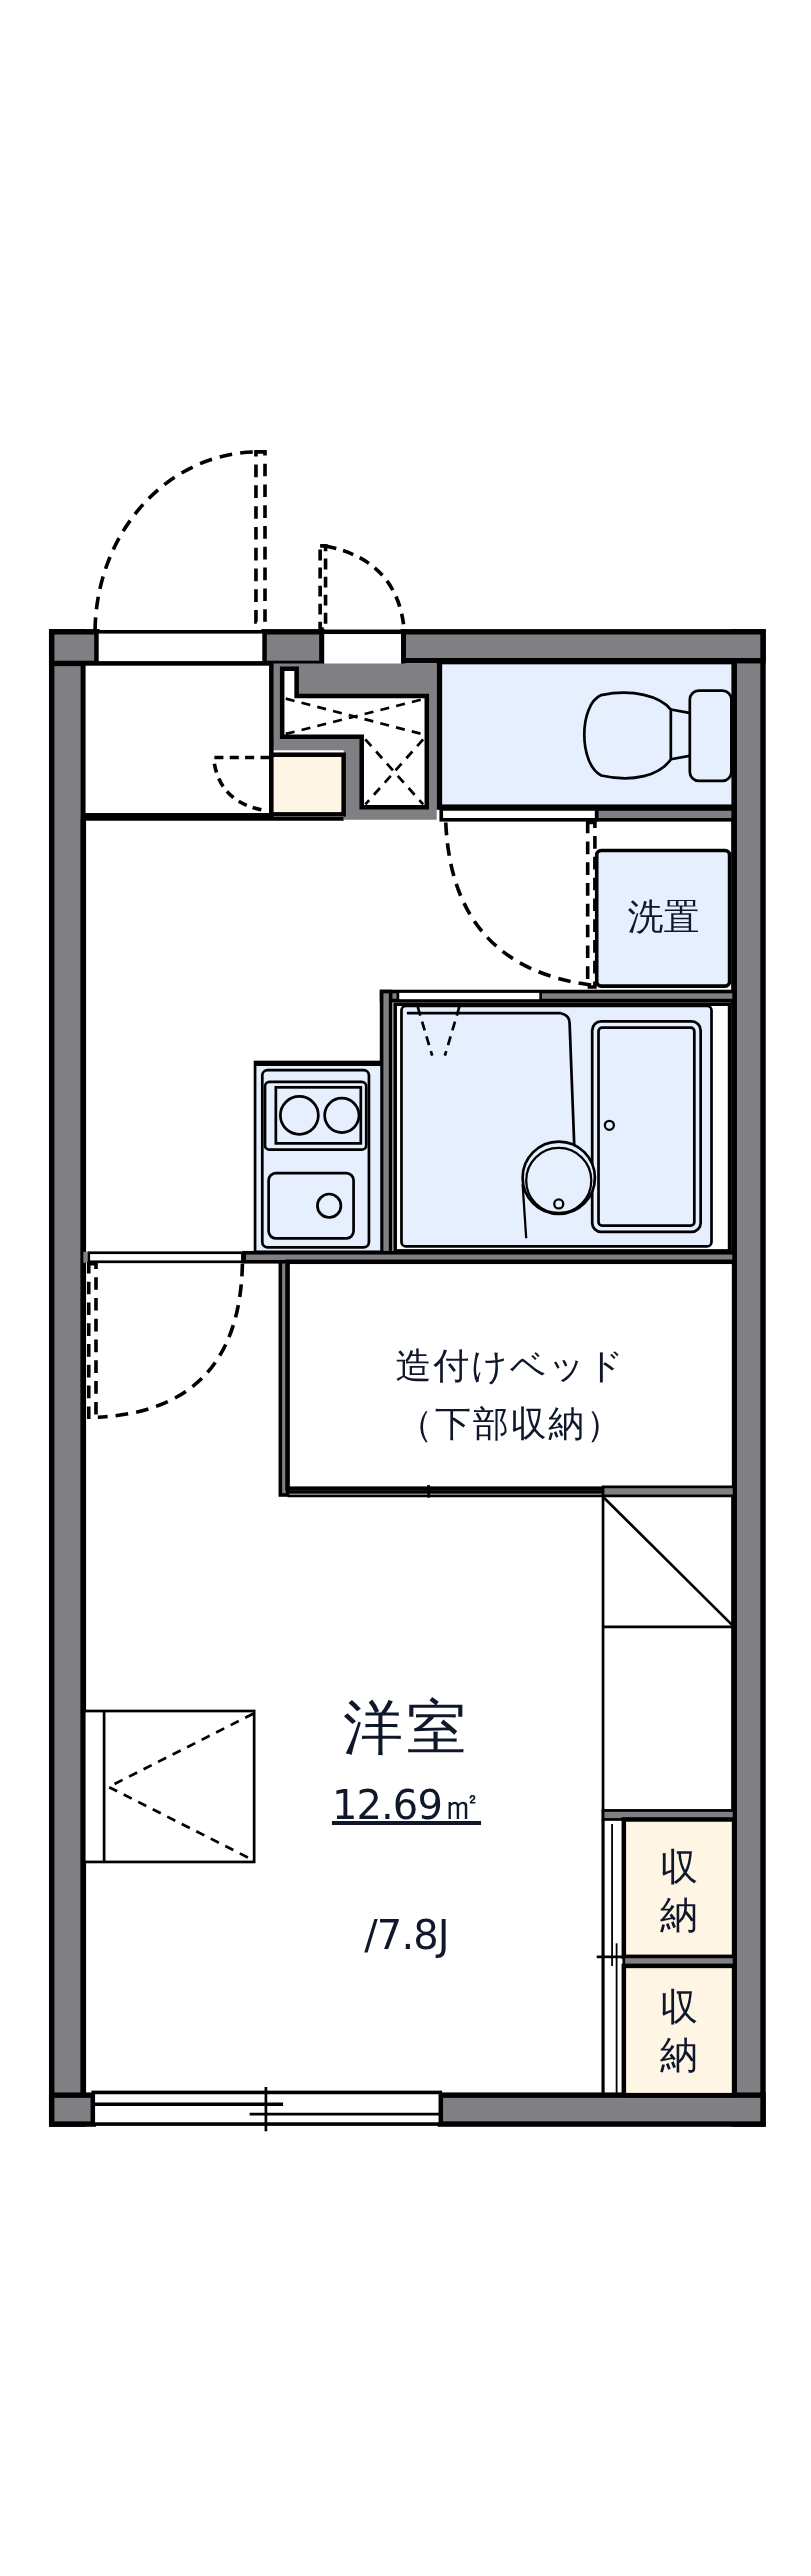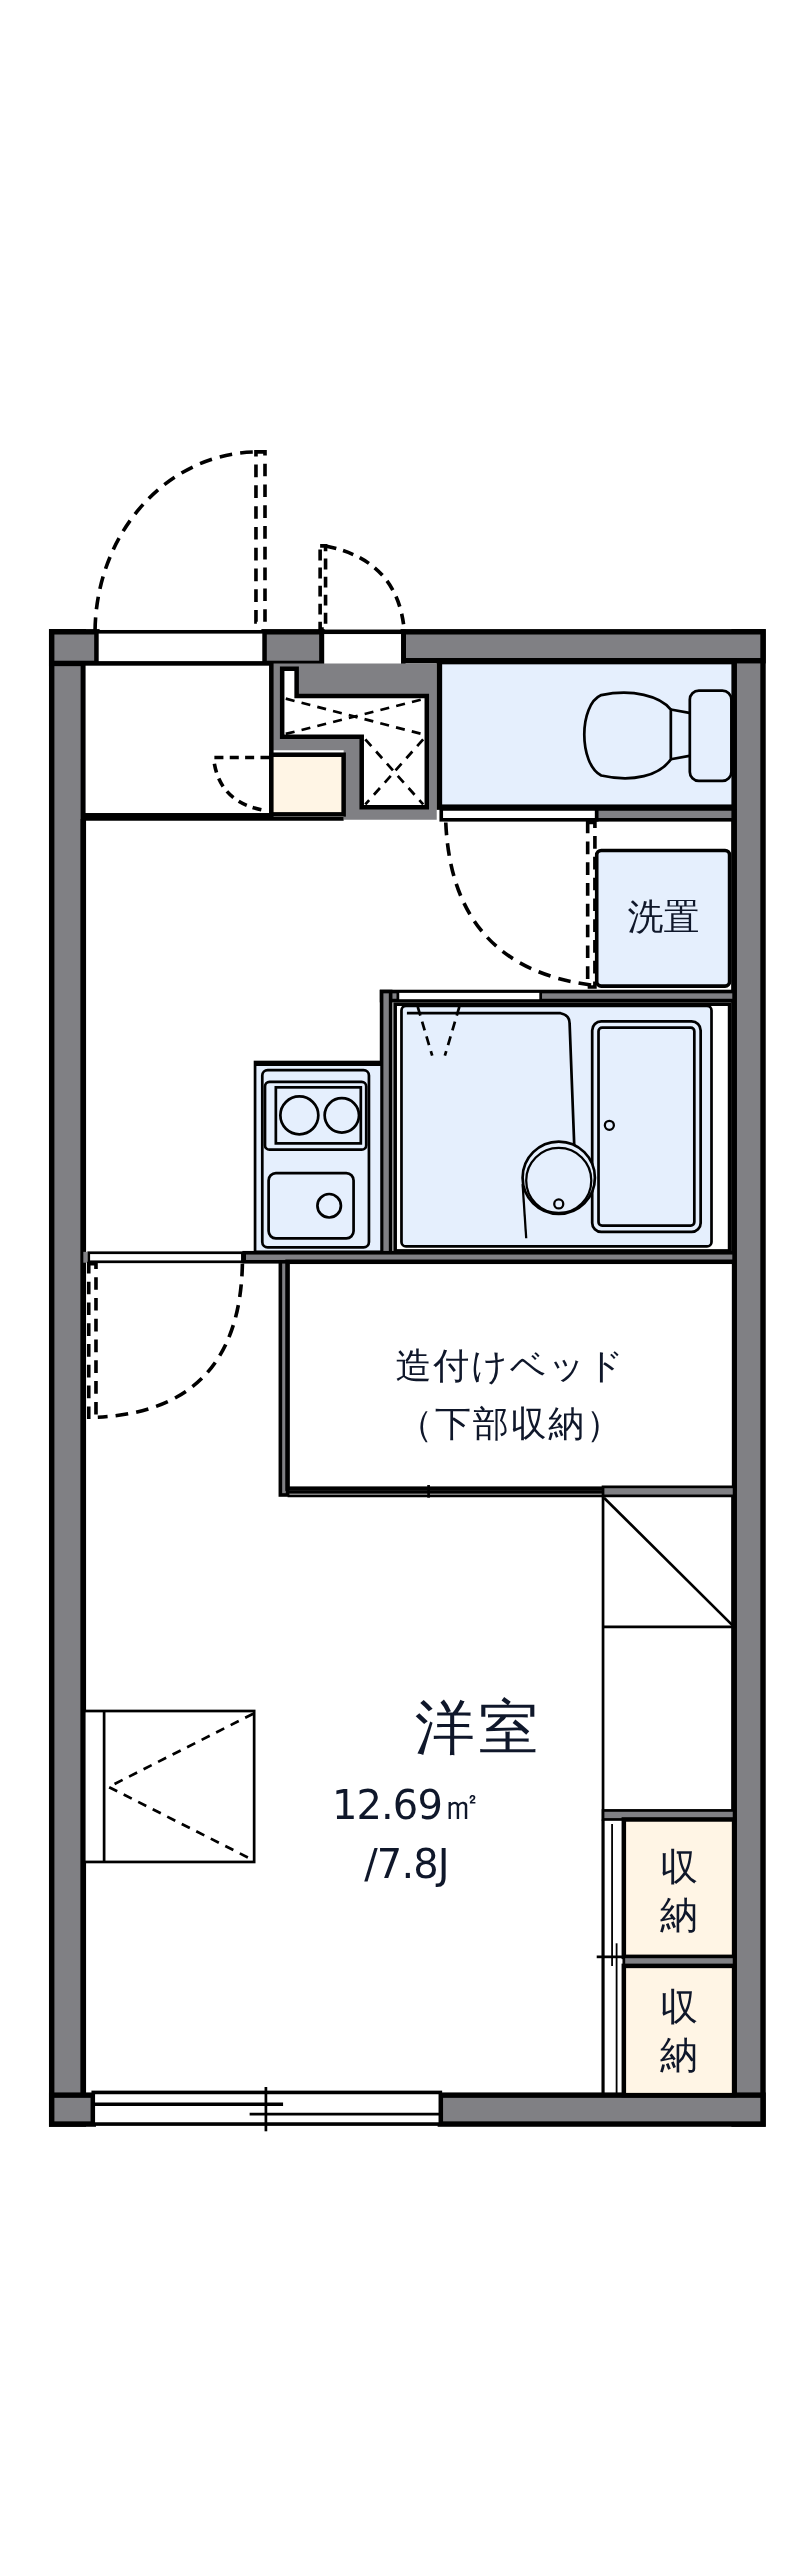--- a/index.html
+++ b/index.html
@@ -8,7 +8,7 @@
   #plan { position: absolute; left: 0; top: 0; }
   .lbl { position: absolute; color: #0f172a; text-align: center; white-space: nowrap;
          font-family: "DejaVu Sans", sans-serif; line-height: 1; }
-  .room-title { font-size: 60px; letter-spacing: 3.6px; text-align: right; }
+  .room-title { font-size: 60px; letter-spacing: 3.6px; }
   .room-area { font-size: 40px; letter-spacing: -0.9px; }
   .bed-lbl { font-size: 36px; letter-spacing: 1.8px; }
   .small-lbl { font-size: 36px; }

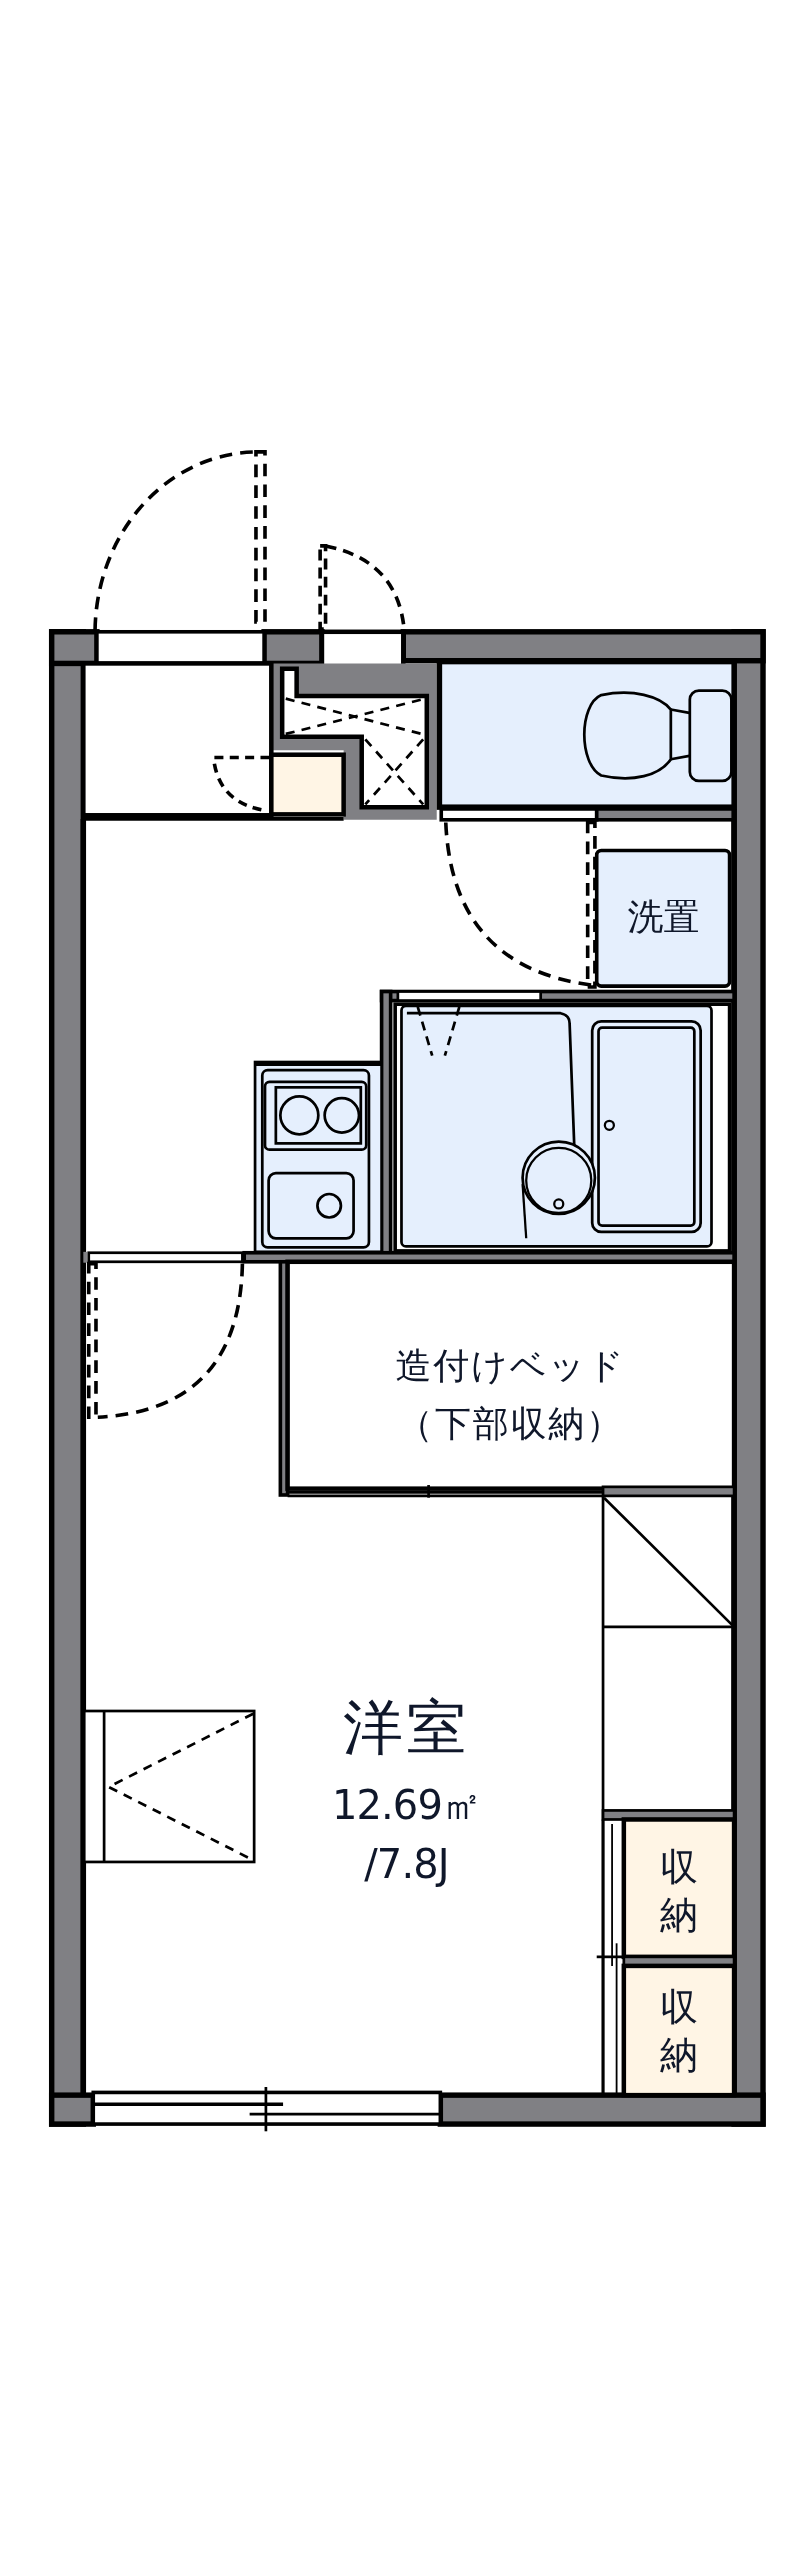--- a/index.html
+++ b/index.html
@@ -171,7 +171,7 @@
 <div class="lbl bed-lbl" style="left:287px; top:1374px; width:447px;margin-top:32px;">（下部収納）</div>
 
 <div class="lbl room-title" style="left:271px; top:1697px; width:271px;">洋室</div>
-<div class="lbl room-area" style="left:271px; top:1785px; width:271px;">12.69㎡</div>
+<div class="lbl room-area" style="left:271px; top:1785px; width:271px;text-decoration:underline;">12.69㎡</div>
 <div class="lbl room-area" style="left:271px; top:1844px; width:271px;text-align:center;">/7.8J</div>
 
 <div class="lbl vert-lbl" style="left:624px; top:1844px; width:110px;">

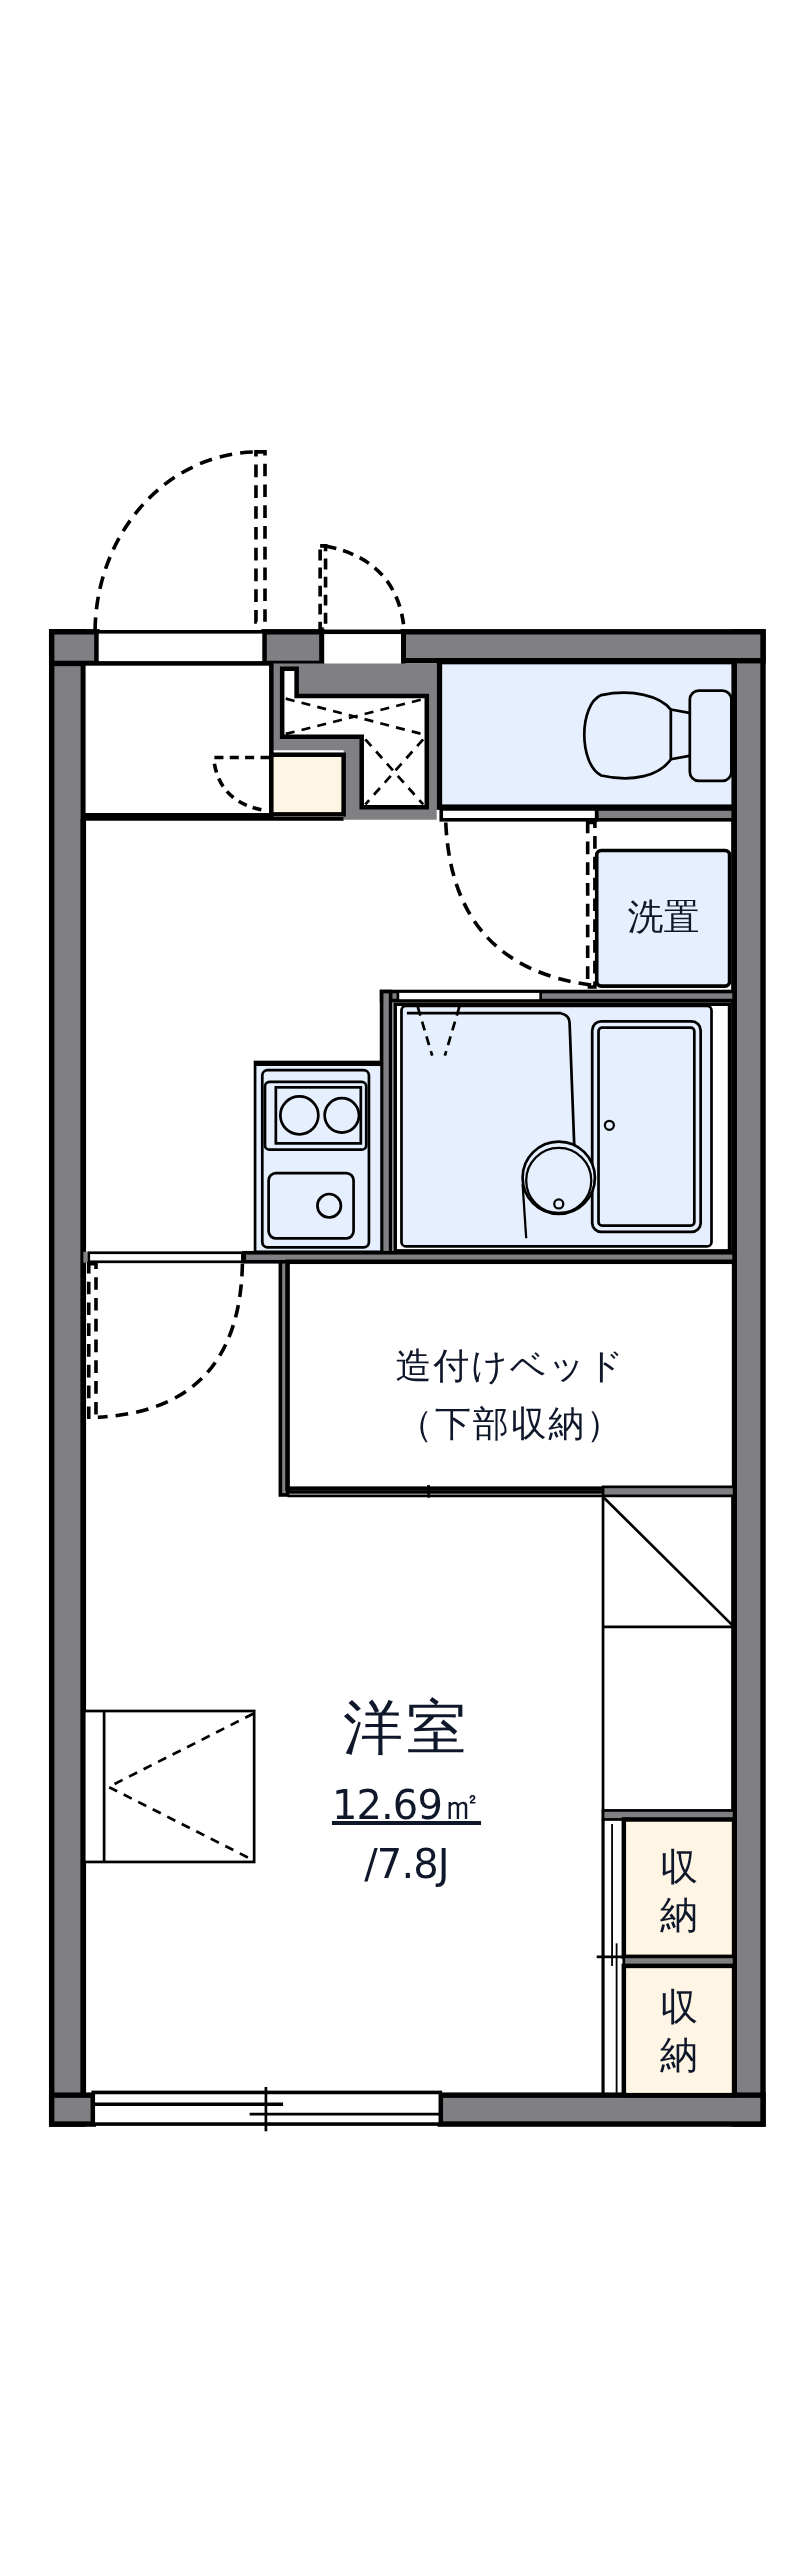--- a/index.html
+++ b/index.html
@@ -172,7 +172,7 @@
 
 <div class="lbl room-title" style="left:271px; top:1697px; width:271px;">洋室</div>
 <div class="lbl room-area" style="left:271px; top:1785px; width:271px;text-decoration:underline;">12.69㎡</div>
-<div class="lbl room-area" style="left:271px; top:1844px; width:271px;text-align:center;">/7.8J</div>
+<div class="lbl room-area" style="left:271px; top:1915px; width:271px;text-align:center;">/7.8J</div>
 
 <div class="lbl vert-lbl" style="left:624px; top:1844px; width:110px;">
   <div>収</div>

